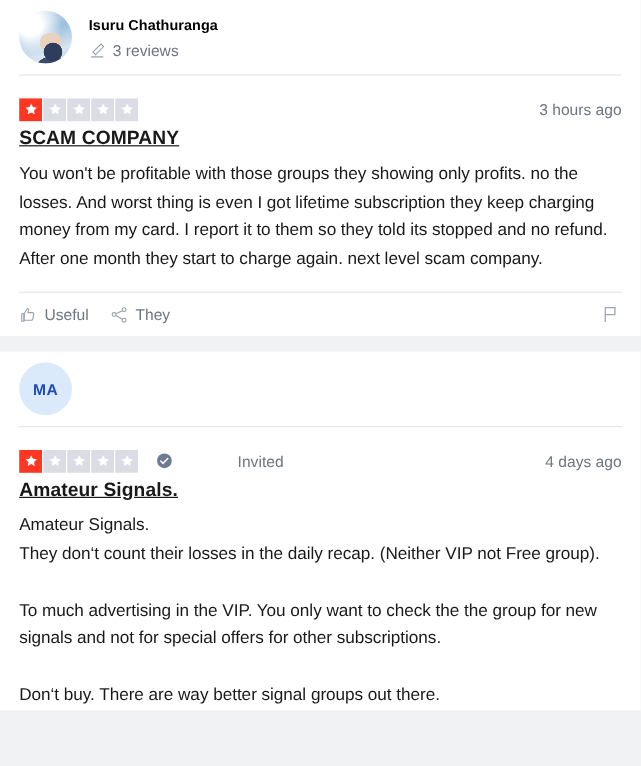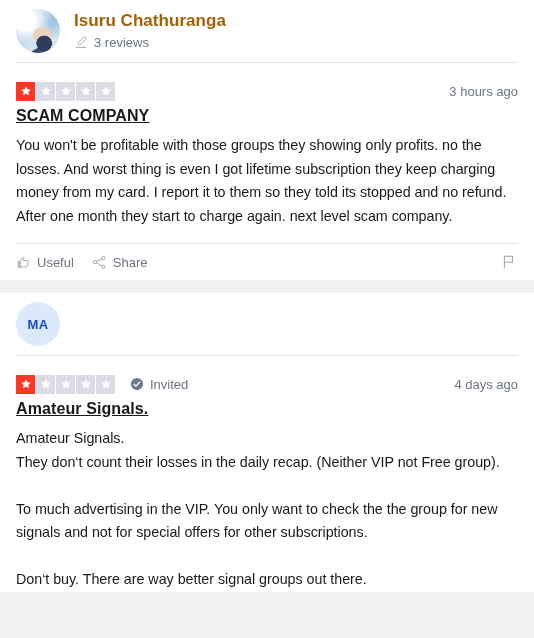--- a/index.html
+++ b/index.html
@@ -65,9 +65,9 @@
     justify-content: center;
   }
   .consumer-name {
-    font-size: 17px;
+    font-size: 12px;
     font-weight: bold;
-    color: #a16207;
+    color: #000000;
     line-height: 18px;
     letter-spacing: 0.05px;
   }

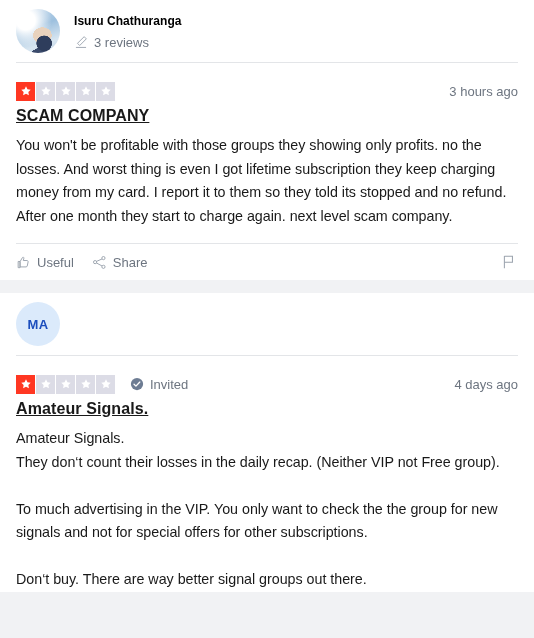--- a/index.html
+++ b/index.html
@@ -279,7 +279,7 @@
           <circle cx="12.2" cy="12.6" r="1.7" stroke="#9aa2ad" stroke-width="1"></circle>
           <path d="M10.7 4.2L4.8 6.8M4.8 8.5l5.9 3.2" stroke="#9aa2ad" stroke-width="1"></path>
         </svg>
-        <span>Share</span>
+        <span>They</span>
       </button>
       <button class="report-btn">
         <svg width="15" height="16" viewBox="0 0 16 17" fill="none">

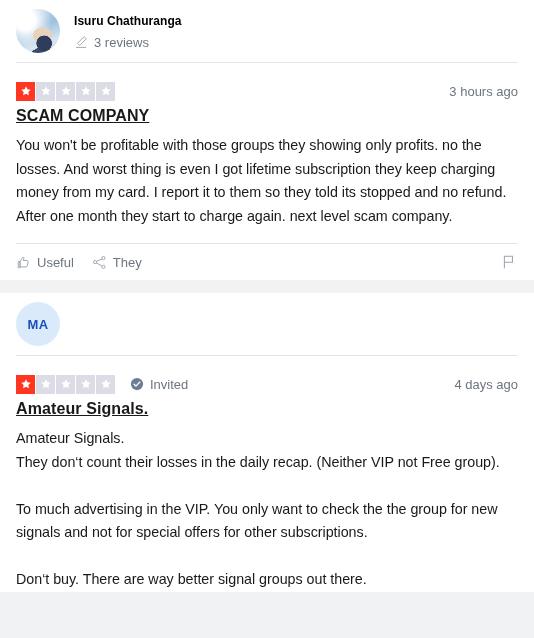--- a/index.html
+++ b/index.html
@@ -122,6 +122,7 @@
     margin-left: 15px;
     font-size: 13px;
     color: #6d7580;
+    gap: 48px;
   }
   .check-badge {
     width: 14px;

